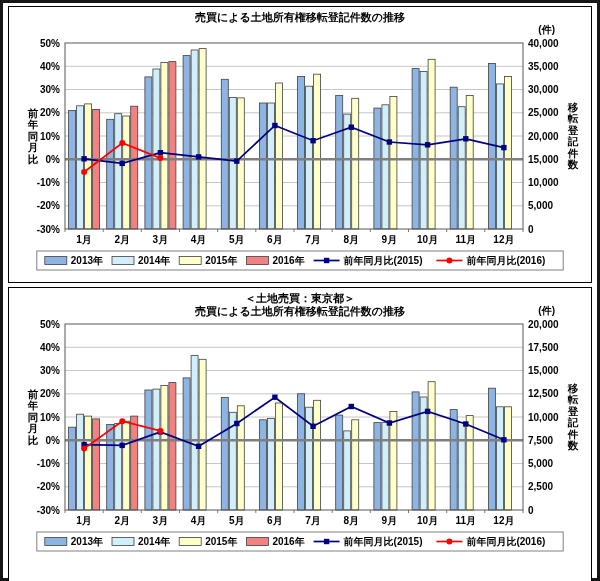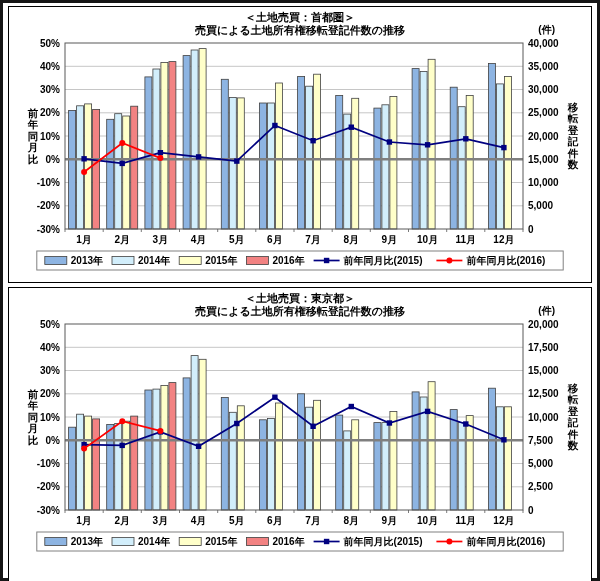--- a/index.html
+++ b/index.html
@@ -32,7 +32,6 @@
 
   <section class="panel first">
     <div class="titlebox">
-      <div class="t1">＜土地売買：首都圏＞</div>
       <div class="t2">売買による土地所有権移転登記件数の推移</div>
     </div>
     <div class="unit">(件)</div>

